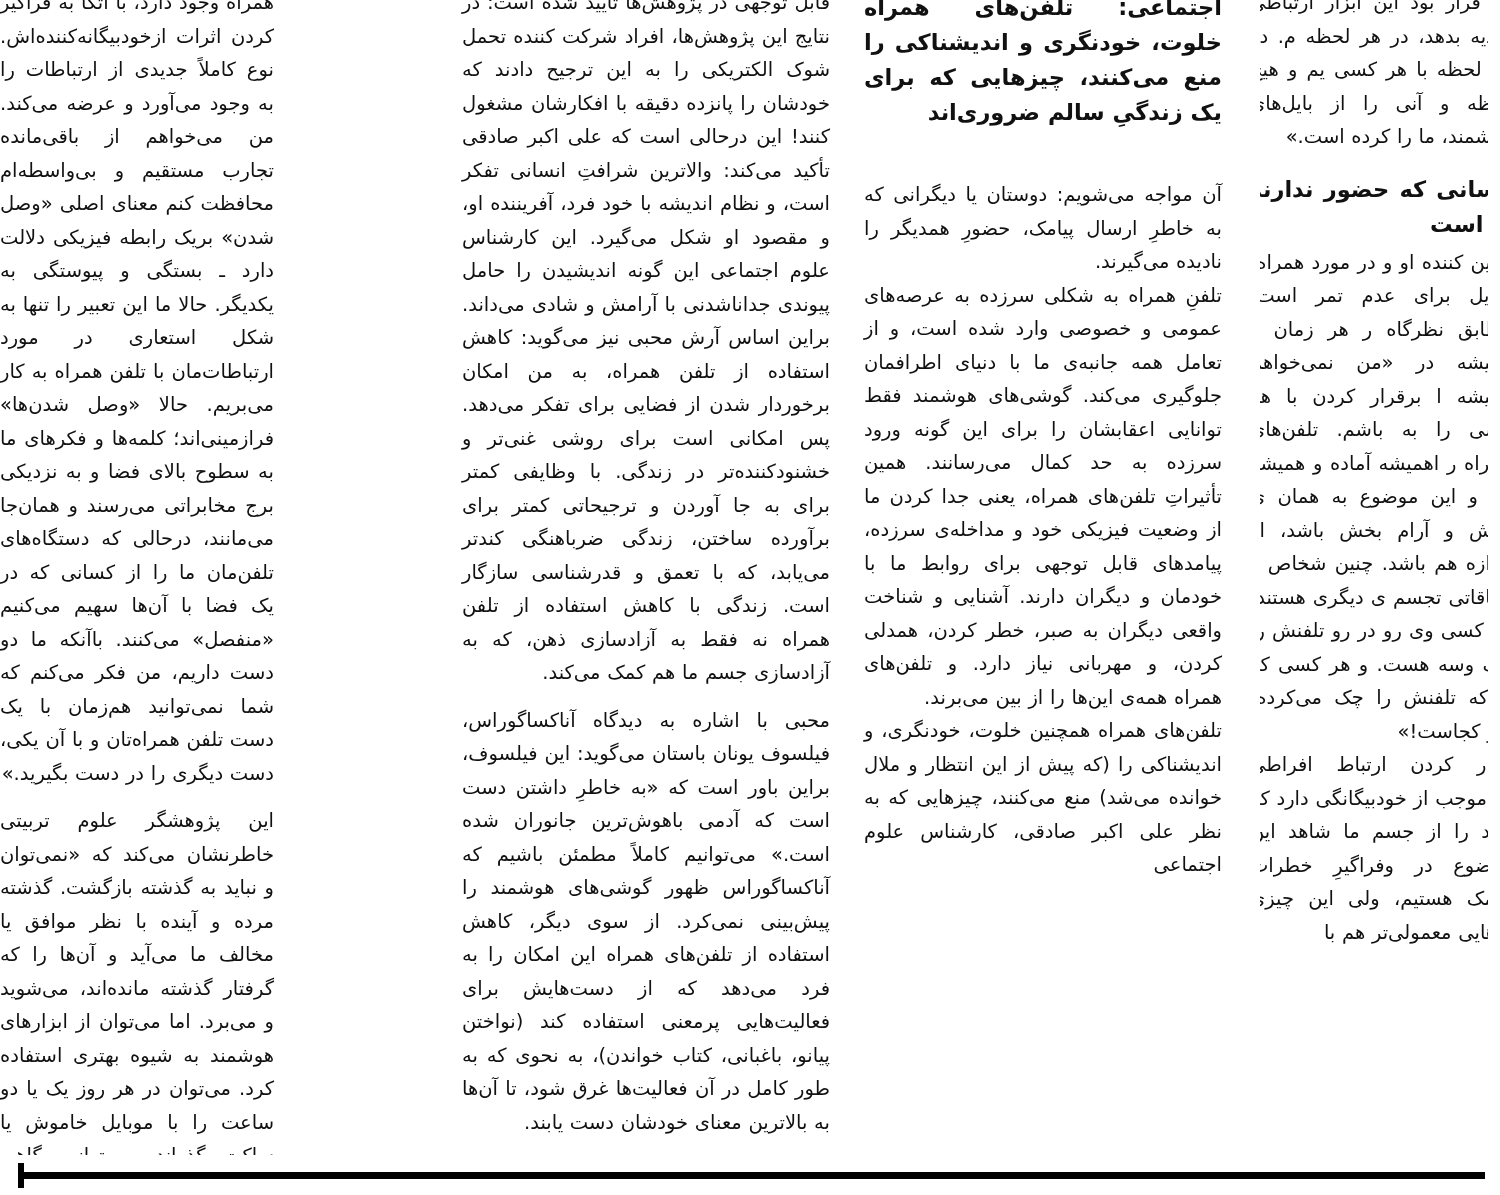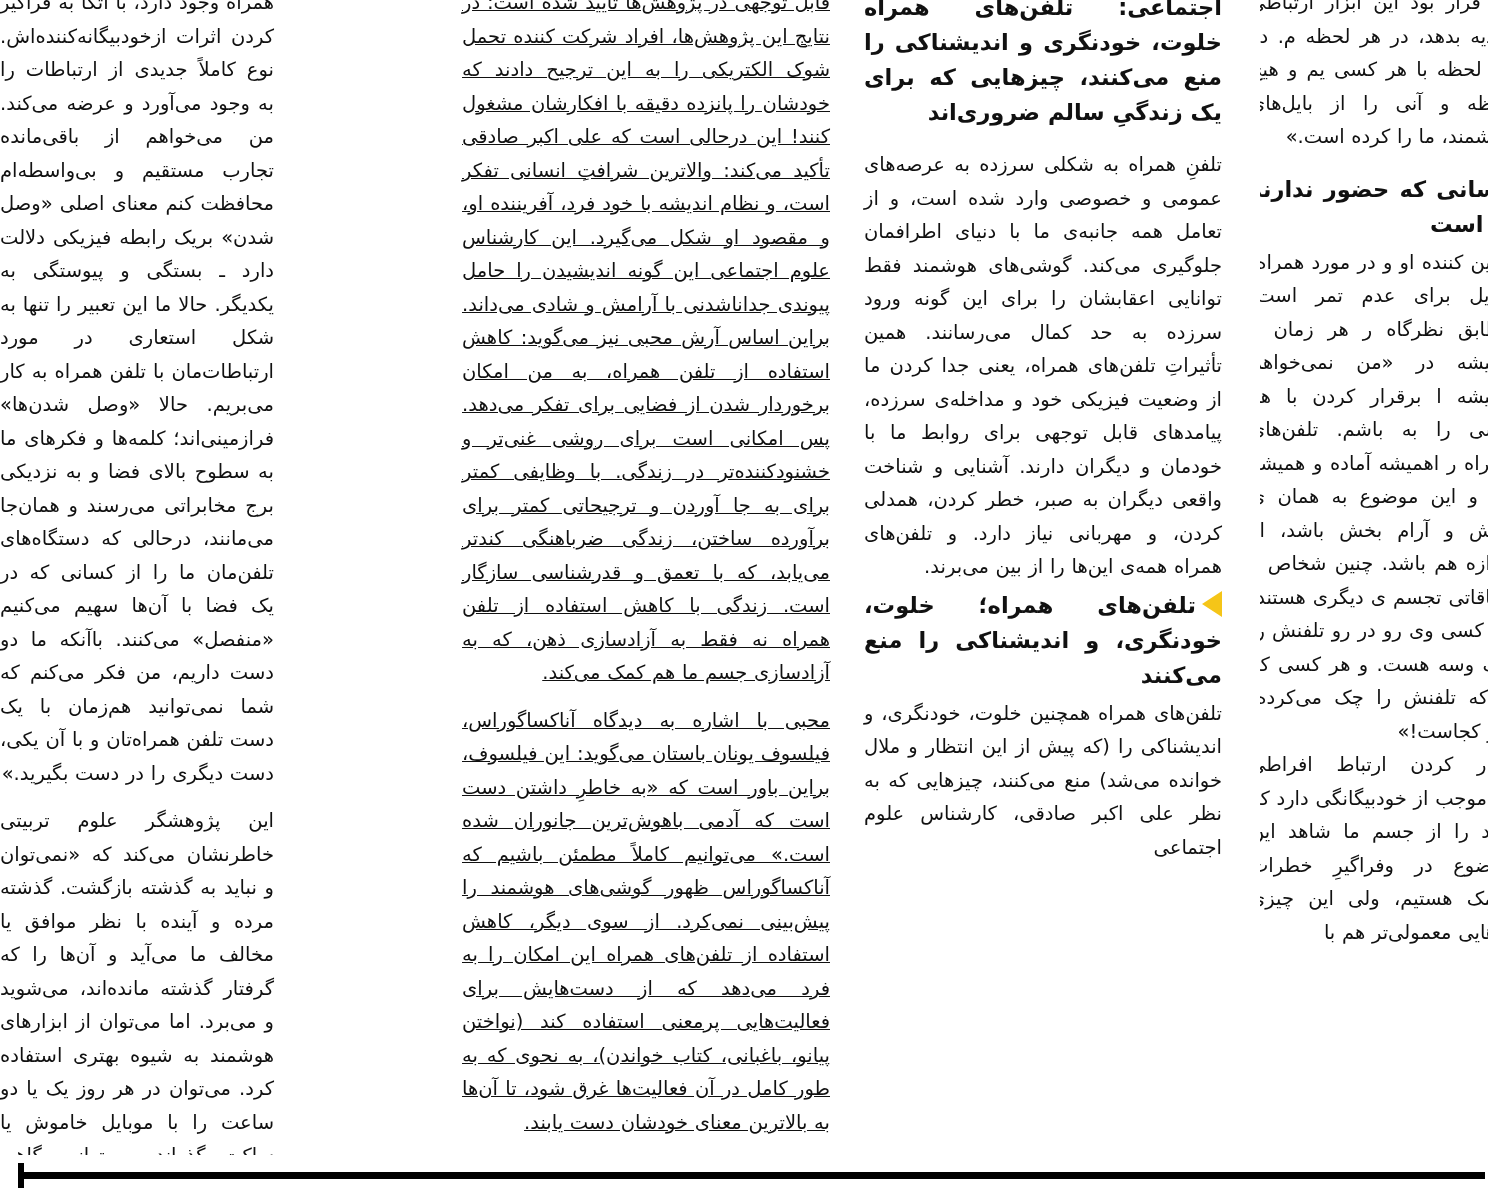--- a/index.html
+++ b/index.html
@@ -52,7 +52,7 @@
 
   
   .col-1 { width: 288px; padding: 0 14px 0 0; margin-right: 160px; }
-  .col-2 { width: 400px; padding: 0 18px 0 14px; text-decoration: underline; }
+  .col-2 { width: 400px; padding: 0 18px 0 14px; }
   .col-3 { width: 390px; padding: 0 16px 0 16px; margin-right: 22px; }
   .col-4 { width: 228px; padding: 0 10px 0 0; margin-right: 12px; overflow: hidden; }
 

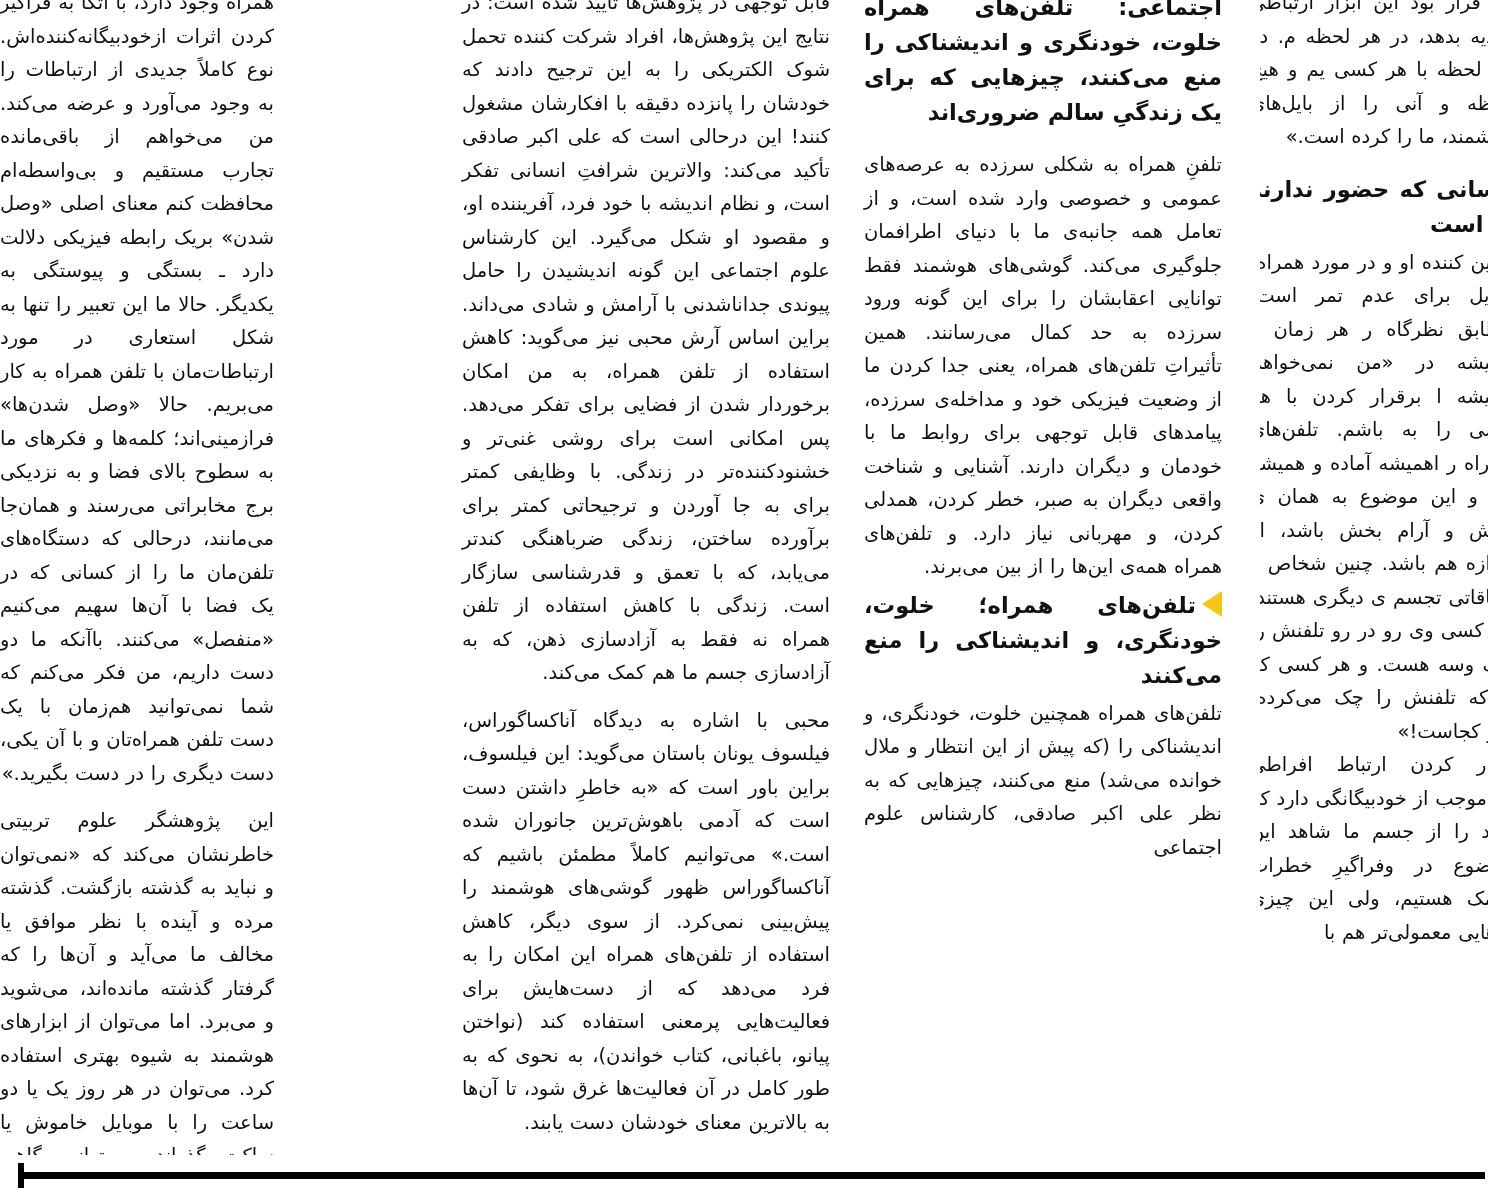--- a/index.html
+++ b/index.html
@@ -165,6 +165,7 @@
       <h2 class="headline cut-top">اجتماعی: تلفن‌های همراه خلوت، خودنگری و اندیشناکی را منع می‌کنند، چیزهایی که برای یک زندگیِ سالم ضروری‌اند</h2>
 
 
+      <p class="para" style="margin-top:34px;">آن مواجه می‌شویم: دوستان یا دیگرانی که به خاطرِ ارسال پیامک، حضورِ همدیگر را نادیده می‌گیرند.</p>
 
       <p class="para">تلفنِ همراه به شکلی سرزده به عرصه‌های عمومی و خصوصی وارد شده است، و از تعامل همه جانبه‌ی ما با دنیای اطرافمان جلوگیری می‌کند. گوشی‌های هوشمند فقط توانایی اعقابشان را برای این گونه ورود سرزده به حد کمال می‌رسانند. همین تأثیراتِ تلفن‌های همراه، یعنی جدا کردن ما از وضعیت فیزیکی خود و مداخله‌ی سرزده، پیامدهای قابل توجهی برای روابط ما با خودمان و دیگران دارند. آشنایی و شناخت واقعی دیگران به صبر، خطر کردن، همدلی کردن، و مهربانی نیاز دارد. و تلفن‌های همراه همه‌ی این‌ها را از بین می‌برند.</p>
 

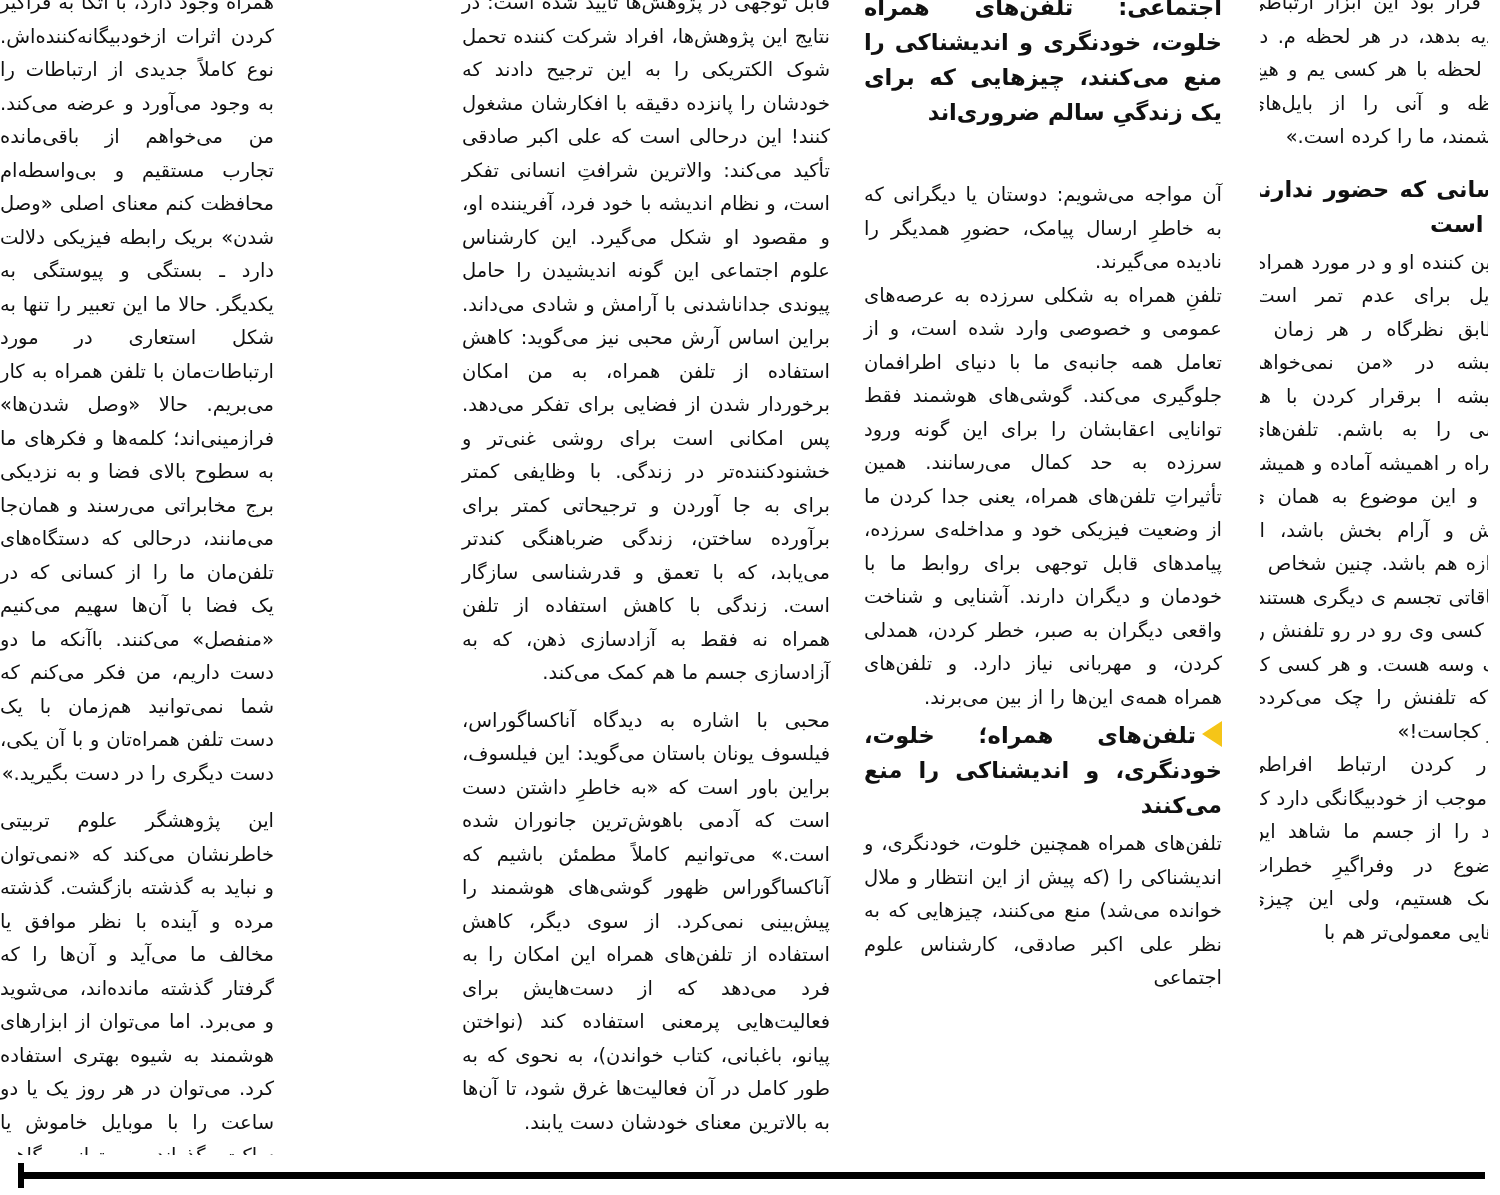--- a/index.html
+++ b/index.html
@@ -169,9 +169,6 @@
 
       <p class="para">تلفنِ همراه به شکلی سرزده به عرصه‌های عمومی و خصوصی وارد شده است، و از تعامل همه جانبه‌ی ما با دنیای اطرافمان جلوگیری می‌کند. گوشی‌های هوشمند فقط توانایی اعقابشان را برای این گونه ورود سرزده به حد کمال می‌رسانند. همین تأثیراتِ تلفن‌های همراه، یعنی جدا کردن ما از وضعیت فیزیکی خود و مداخله‌ی سرزده، پیامدهای قابل توجهی برای روابط ما با خودمان و دیگران دارند. آشنایی و شناخت واقعی دیگران به صبر، خطر کردن، همدلی کردن، و مهربانی نیاز دارد. و تلفن‌های همراه همه‌ی این‌ها را از بین می‌برند.</p>
 
-      <h3 class="headline">
-        <span class="tri-marker"></span><span>تلفن‌های همراه؛ خلوت، خودنگری، و اندیشناکی را منع می‌کنند</span>
-      </h3>
 
       <p class="para">تلفن‌های همراه همچنین خلوت، خودنگری، و اندیشناکی را (که پیش از این انتظار و ملال خوانده می‌شد) منع می‌کنند، چیزهایی که به نظر علی اکبر صادقی، کارشناس علوم اجتماعی</p>
     </div>

